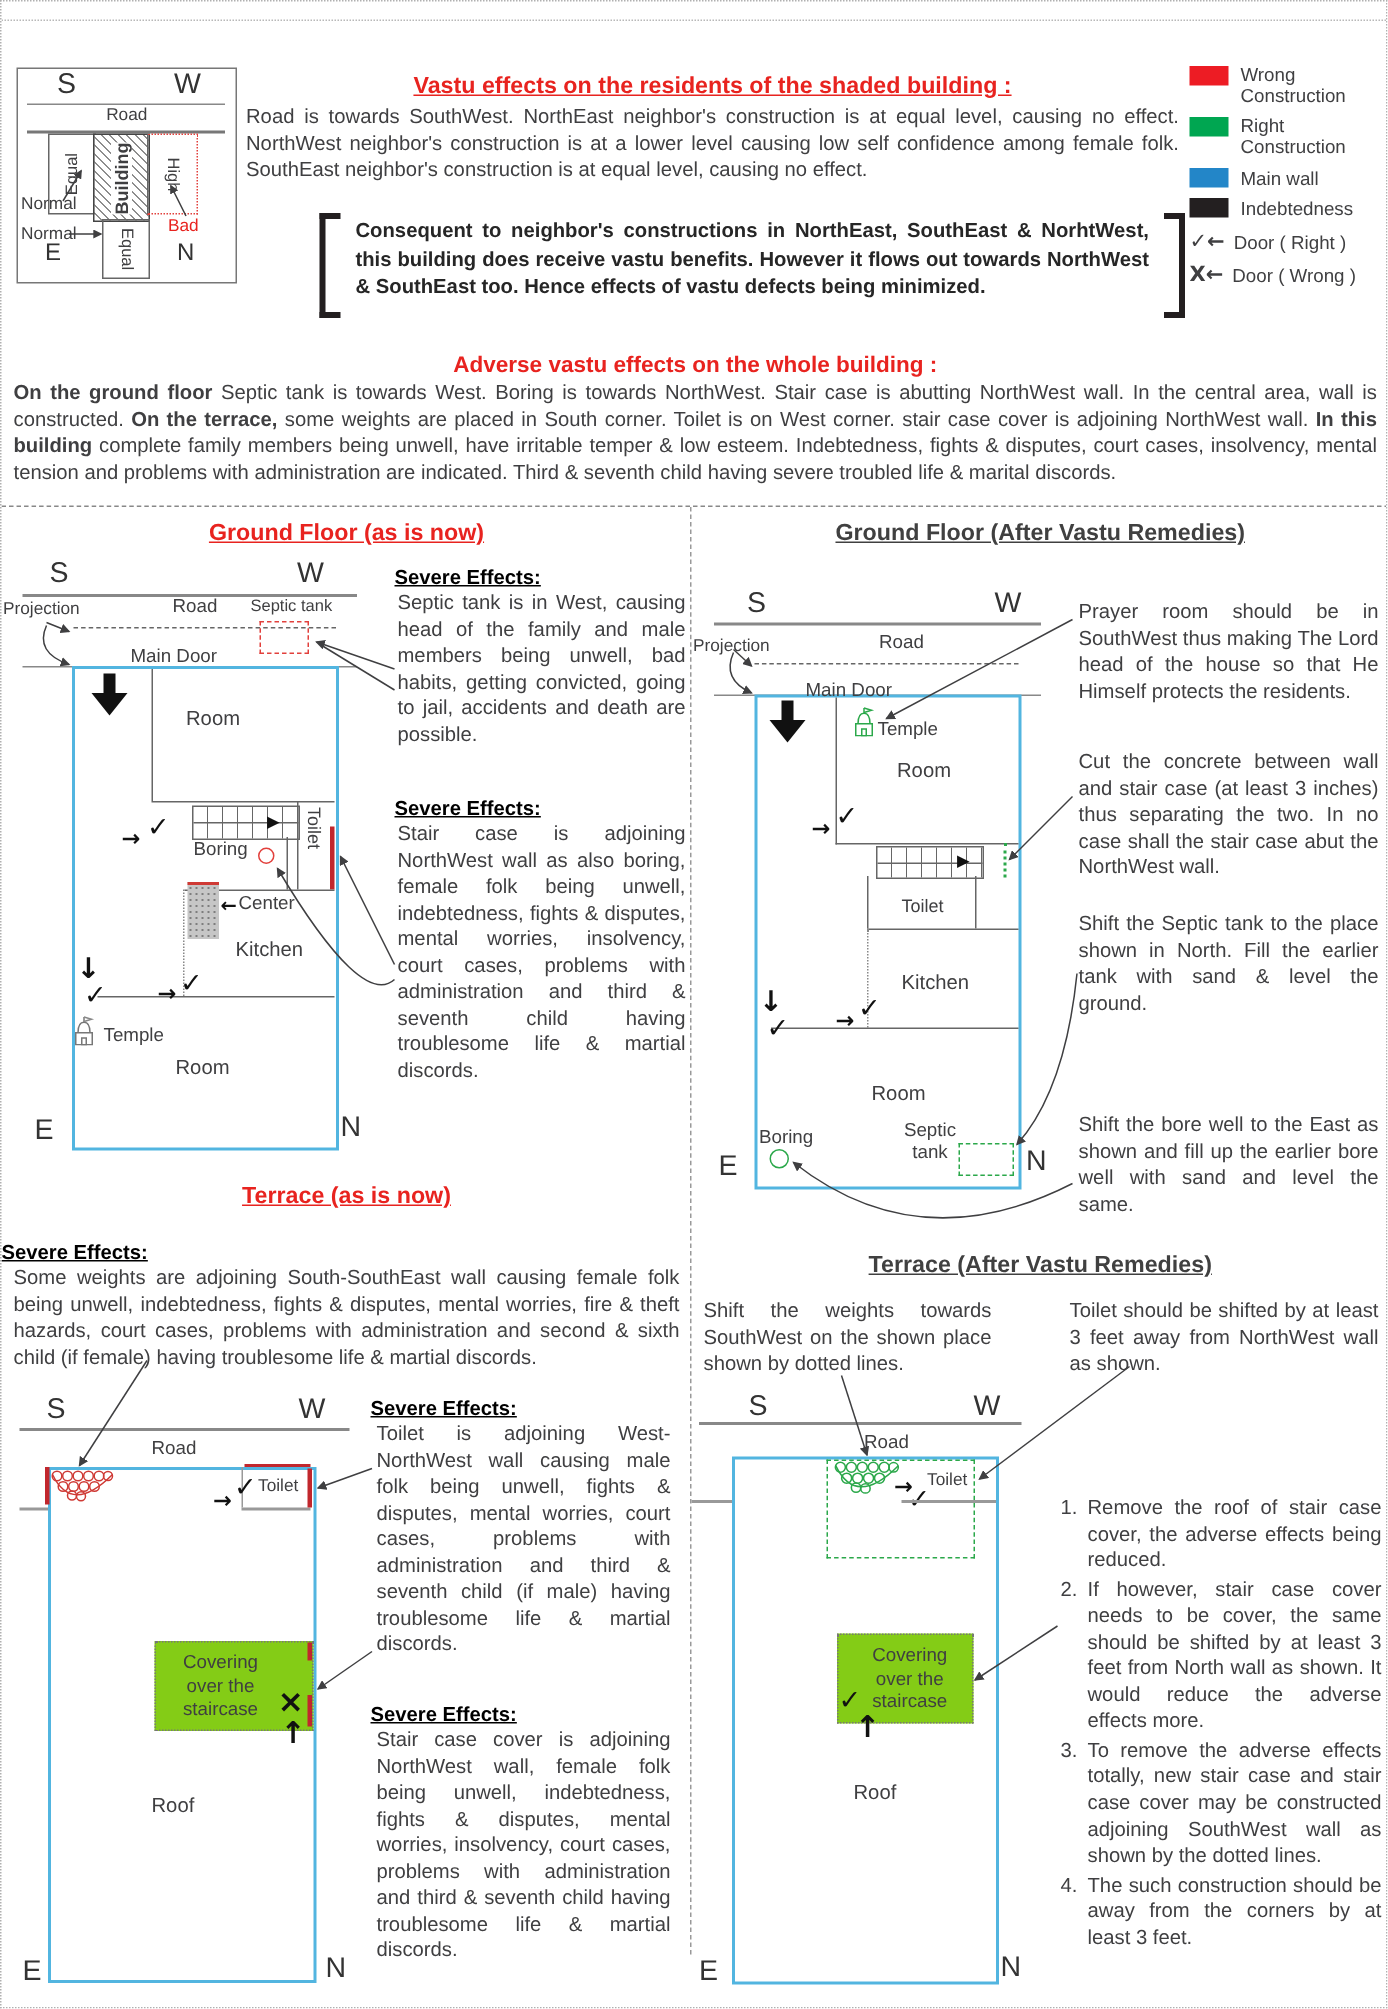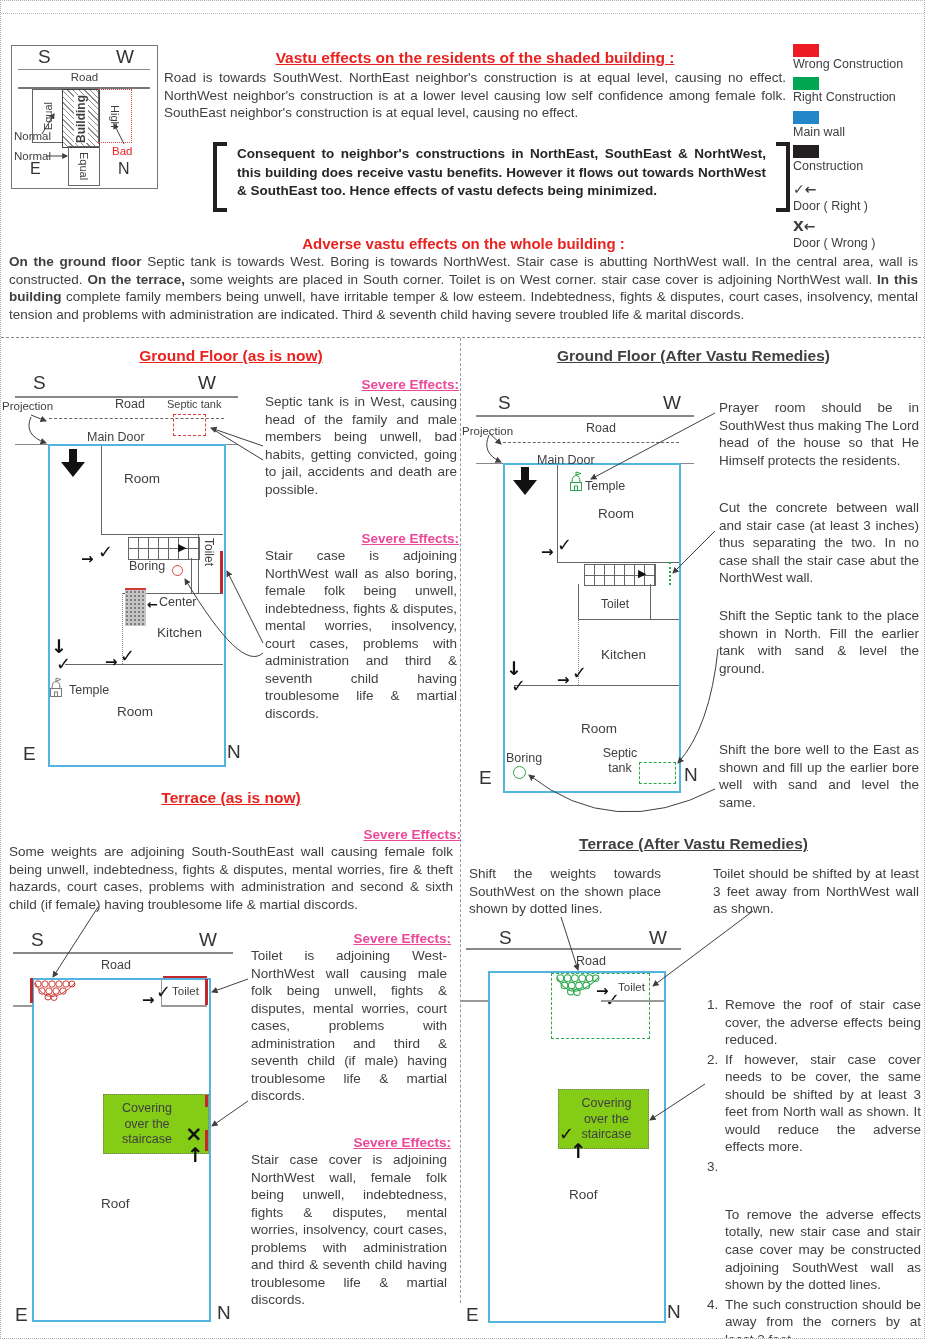--- a/index.html
+++ b/index.html
@@ -43,7 +43,7 @@
   .bracket .bl{width:10px;border-left:4px solid #231f20;border-top:4px solid #231f20;border-bottom:4px solid #231f20;}
   .bracket .br{width:10px;border-right:4px solid #231f20;border-top:4px solid #231f20;border-bottom:4px solid #231f20;}
   .bracket .bt{flex:1;padding:3px 10px;font-weight:bold;font-size:13.5px;line-height:1.38;text-align:justify;color:#262626;}
-  .legend-row{display:flex;align-items:flex-start;margin-bottom:5px;flex-direction:column;}
+  .legend-row{display:flex;align-items:flex-start;margin-bottom:5px;}
   .legend-sw{width:26px;height:13px;margin-right:8px;margin-top:1px;flex:none;}
   .legend-lb{font-size:12.5px;line-height:1.15;}
   .hatch{background:repeating-linear-gradient(45deg,#fff 0 3px,#8d8d8d 3px 4px);}

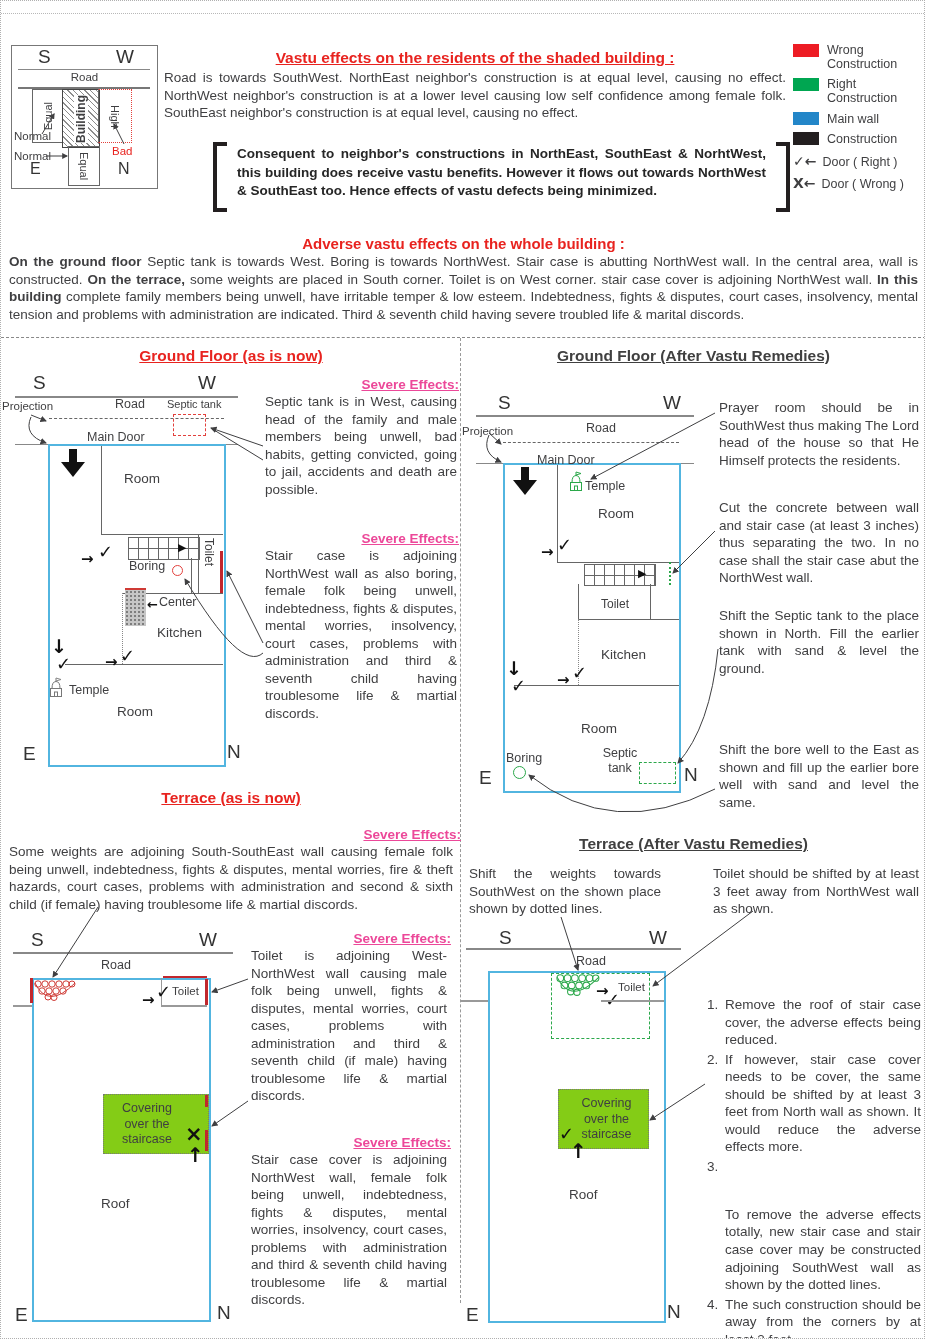--- a/index.html
+++ b/index.html
@@ -118,7 +118,7 @@
       </div>
     <div class="legend-row">
         <div class="legend-sw" style="background:#231f20;"></div>
-        <div class="legend-lb" style="margin-top:1px;">Construction</div>
+        <div class="legend-lb" style="margin-top:1px;">Indebtedness</div>
       </div>
     <div class="legend-row" style="margin-top:7px;">
         <span style="font-weight:bold;font-size:14px;font-family:'DejaVu Sans',sans-serif;margin-right:6px;">✓←</span>

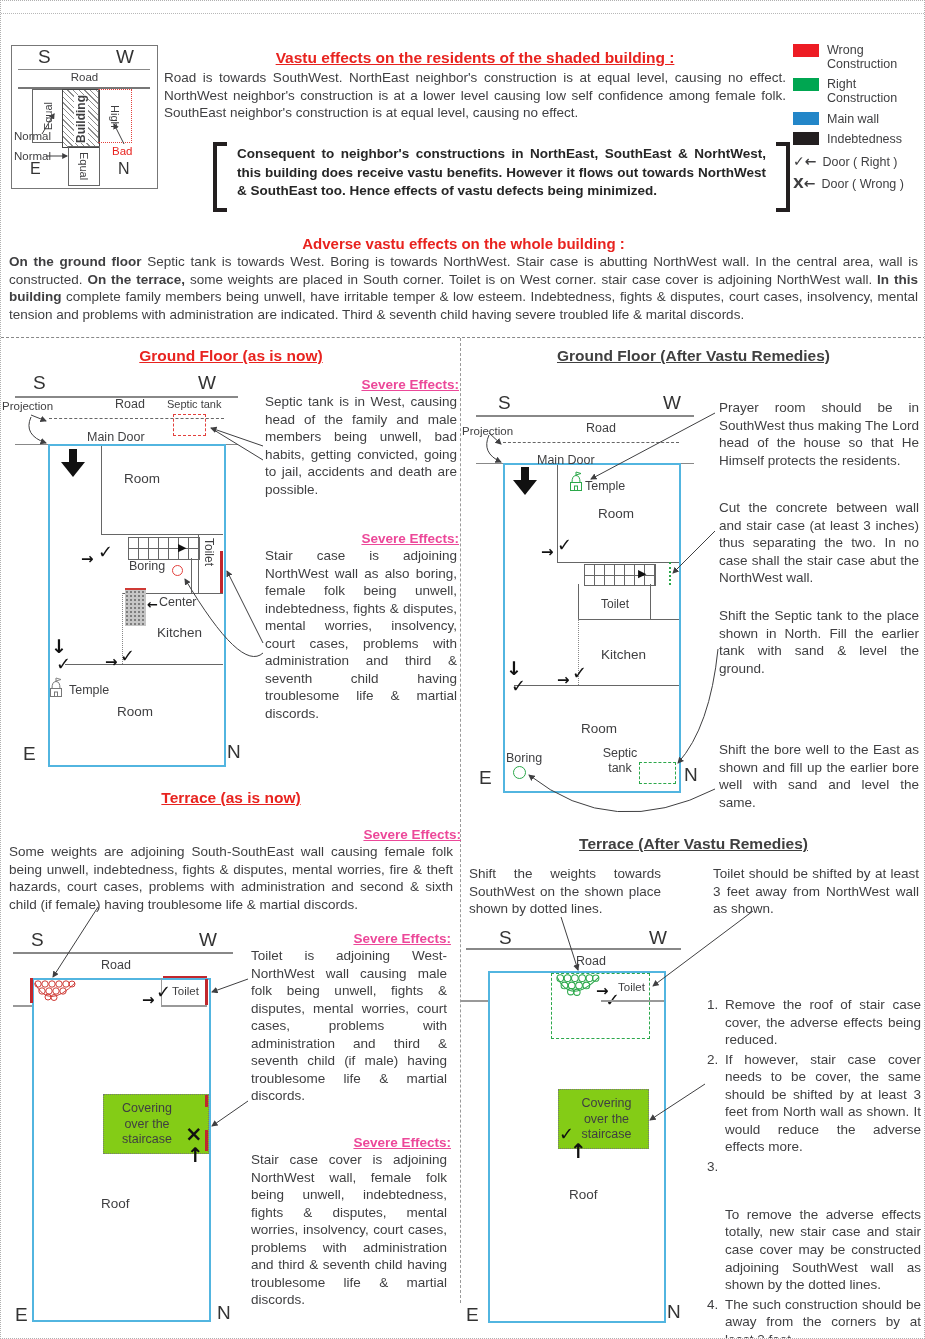--- a/index.html
+++ b/index.html
@@ -13,7 +13,7 @@
   .h-red{position:absolute;color:#e8231f;font-weight:bold;font-size:15.5px;text-align:center;text-decoration:underline;}
   .h-green{position:absolute;color:#404040;font-weight:bold;font-size:15.5px;text-align:center;text-decoration:underline;}
   .h-red-nl{position:absolute;color:#e8231f;font-weight:bold;font-size:15px;text-align:center;}
-  .fx-h{position:absolute;color:#ec4899;font-weight:bold;font-size:13.5px;text-align:right;text-decoration:underline;}
+  .fx-h{position:absolute;color:#000000;font-weight:bold;font-size:13.5px;text-align:left;text-decoration:underline;}
   .line{position:absolute;background:#888;}
   .thin{position:absolute;background:#666;}
   .dash{position:absolute;border-top:1px dashed #666;}

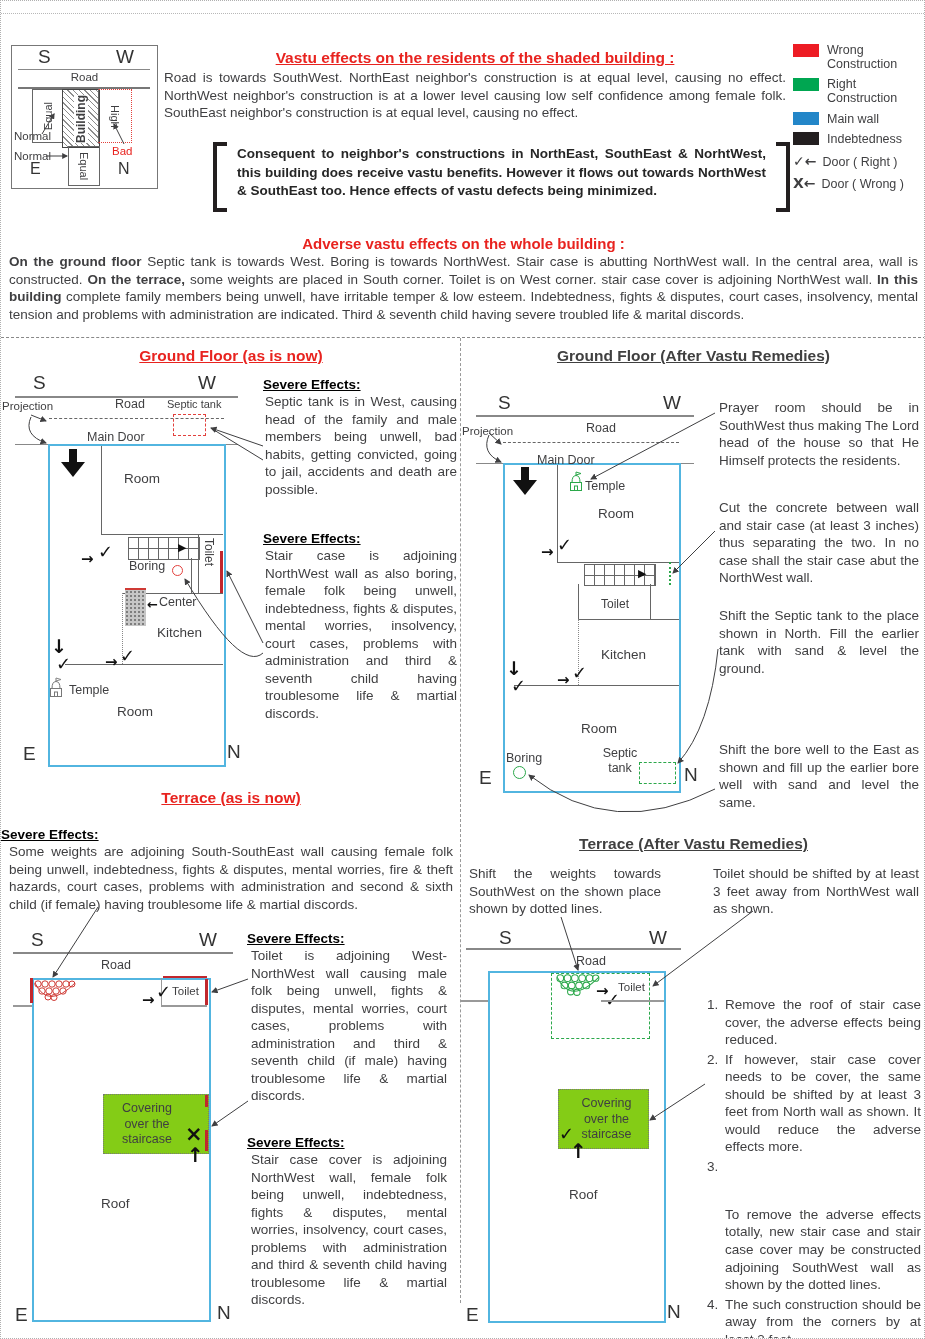--- a/index.html
+++ b/index.html
@@ -351,7 +351,7 @@
         </li>
       <li class="para" style="position:static;display:flex;margin-bottom:2px;">
           <span style="flex:none;width:18px;">3.</span>
-          <span style="text-align:justify;margin-top:48px;">To remove the adverse effects totally, new stair case and stair case cover may be constructed adjoining SouthWest wall as shown by the dotted lines.</span>
+          <span style="text-align:justify;">To remove the adverse effects totally, new stair case and stair case cover may be constructed adjoining SouthWest wall as shown by the dotted lines.</span>
         </li>
       <li class="para" style="position:static;display:flex;">
           <span style="flex:none;width:18px;">4.</span>

